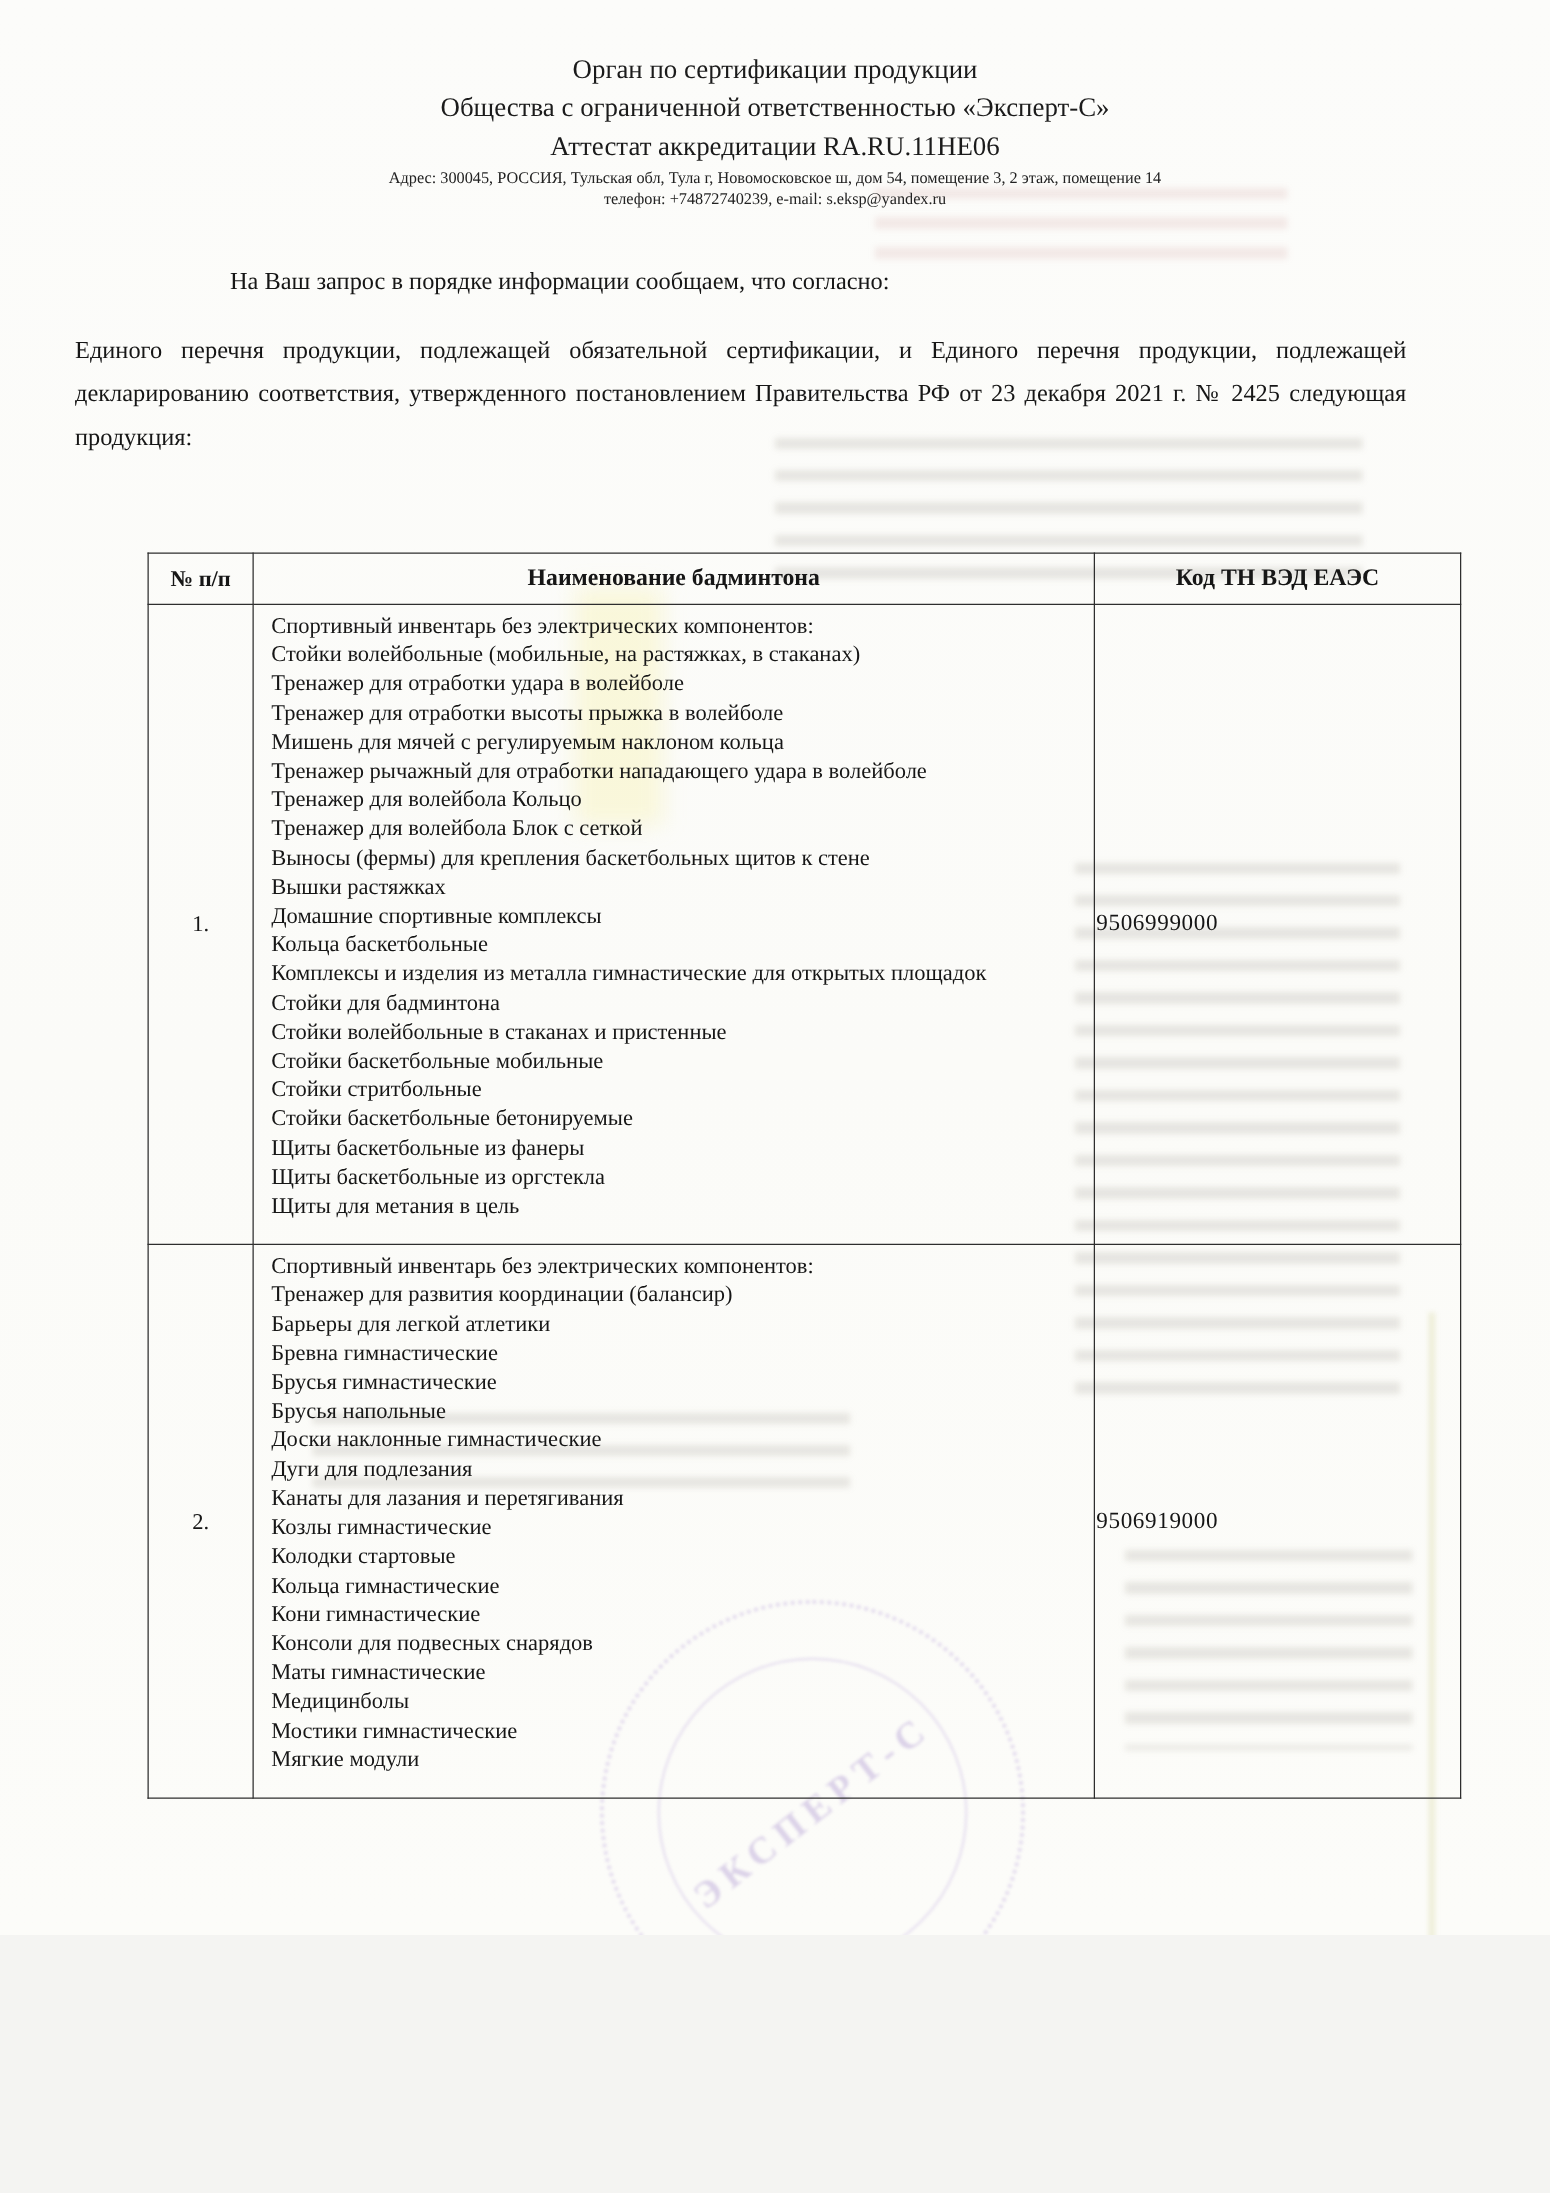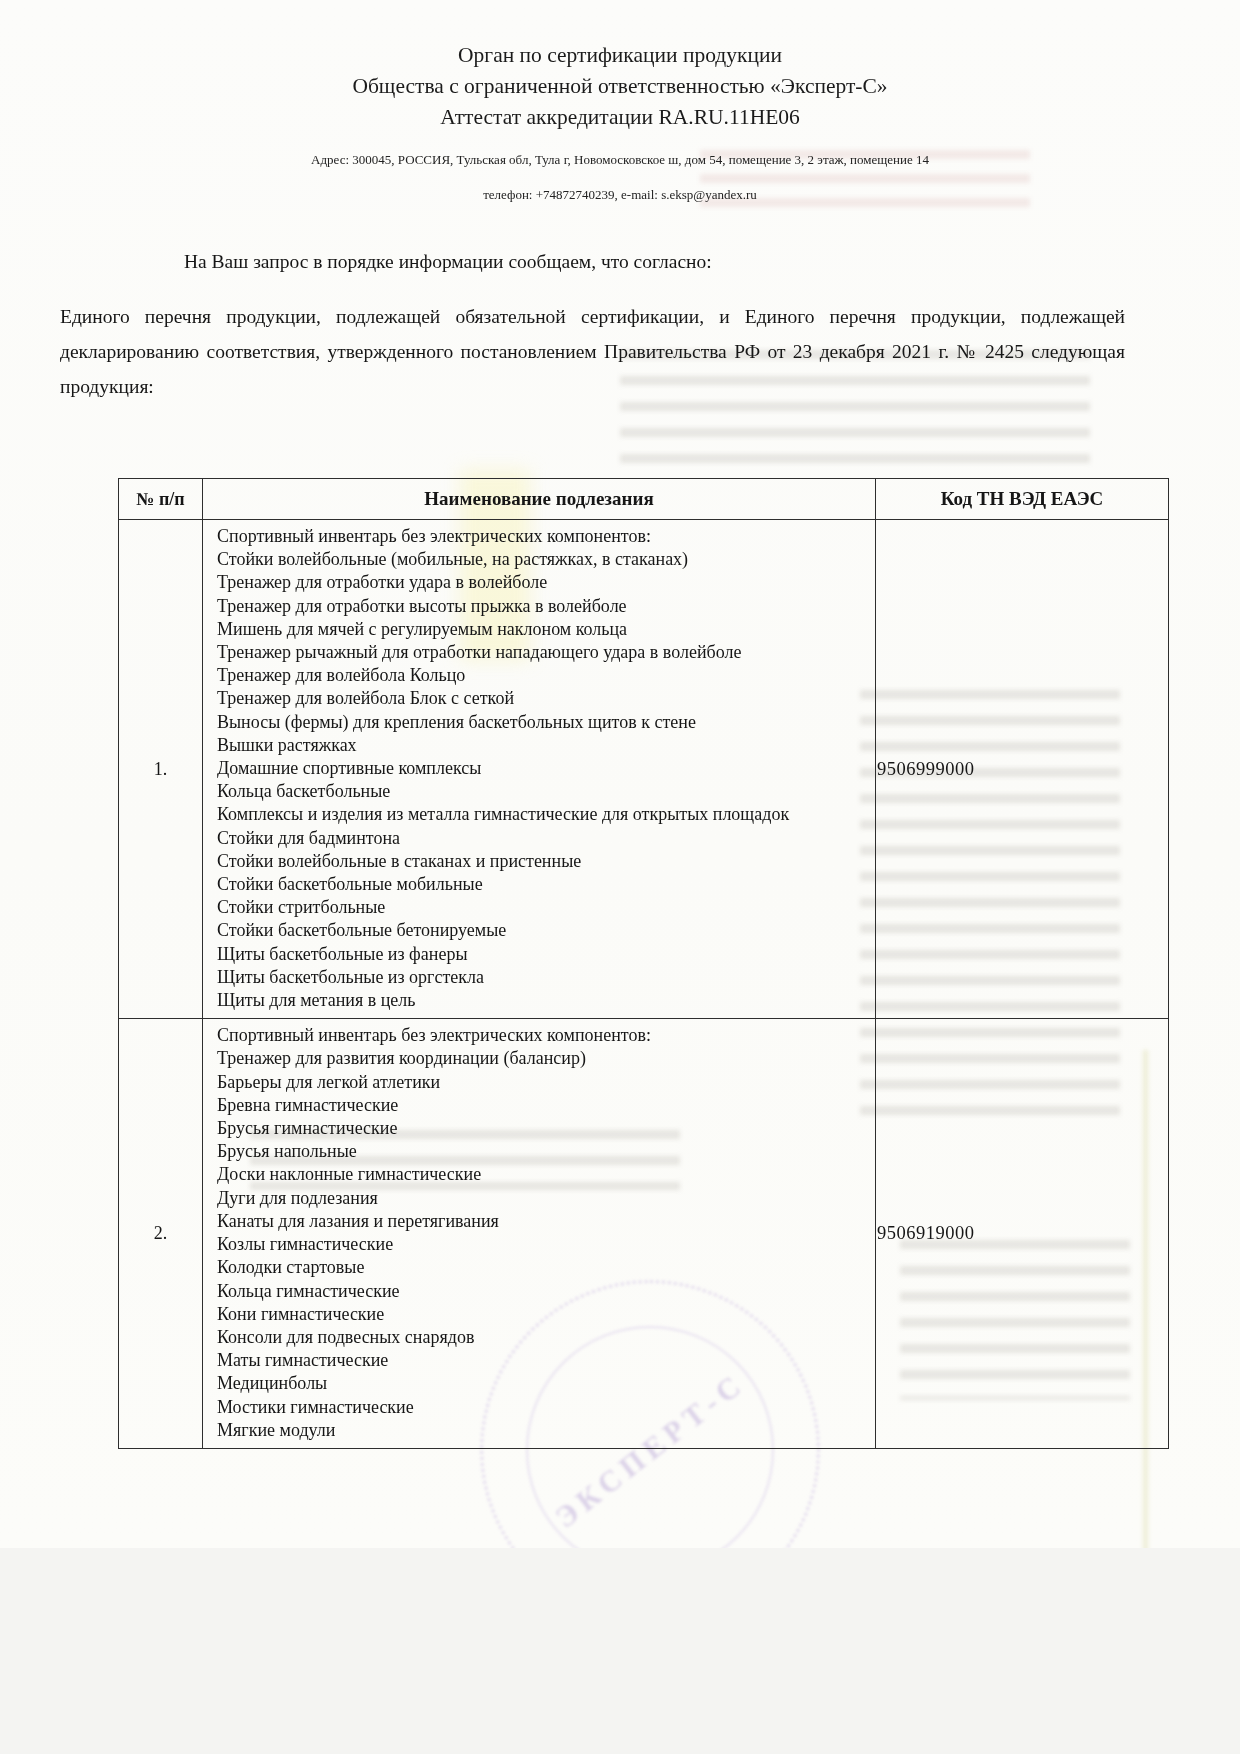--- a/index.html
+++ b/index.html
@@ -19,7 +19,7 @@
   
   .letterhead{padding-top:40px;text-align:center;position:relative;z-index:2;}
   .lh-line{font-size:21.5px;line-height:31px;color:#1b1b1b;}
-  .lh-small{font-size:13px;line-height:17px;color:#222;margin-top:18px;}
+  .lh-small{font-size:13px;line-height:17px;color:#222;margin-top:0;}
   
   .meta{display:flex;padding:0 115px 0 120px;margin-top:58px;position:relative;z-index:2;}
   .meta-left{width:420px;font-size:20px;line-height:30px;}

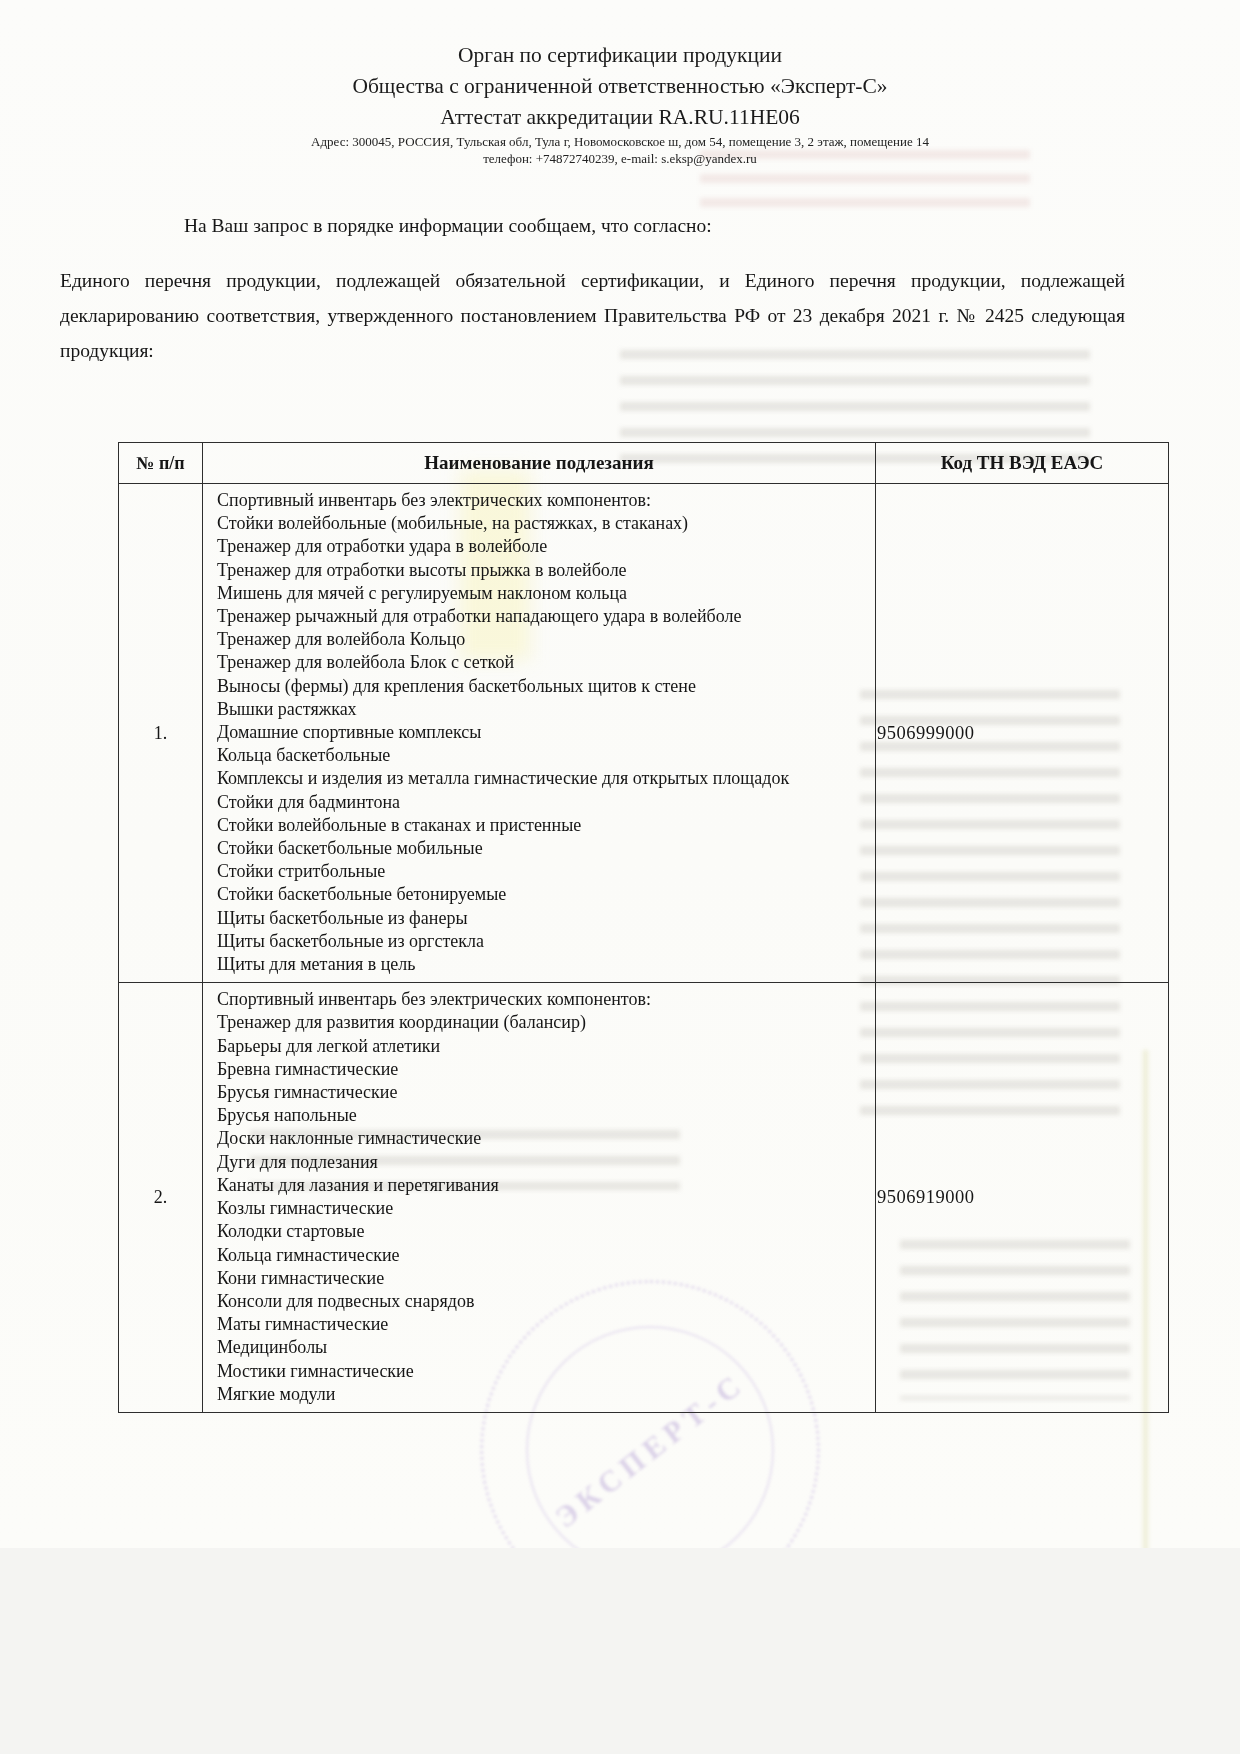--- a/index.html
+++ b/index.html
@@ -101,7 +101,7 @@
     <thead>
       <tr>
         <th class="col-num">№ п/п</th>
-        <th class="col-name">Наименование подлезания</th>
+        <th class="col-name">Наименование бадминтона</th>
         <th class="col-code">Код ТН ВЭД ЕАЭС</th>
       </tr>
     </thead>

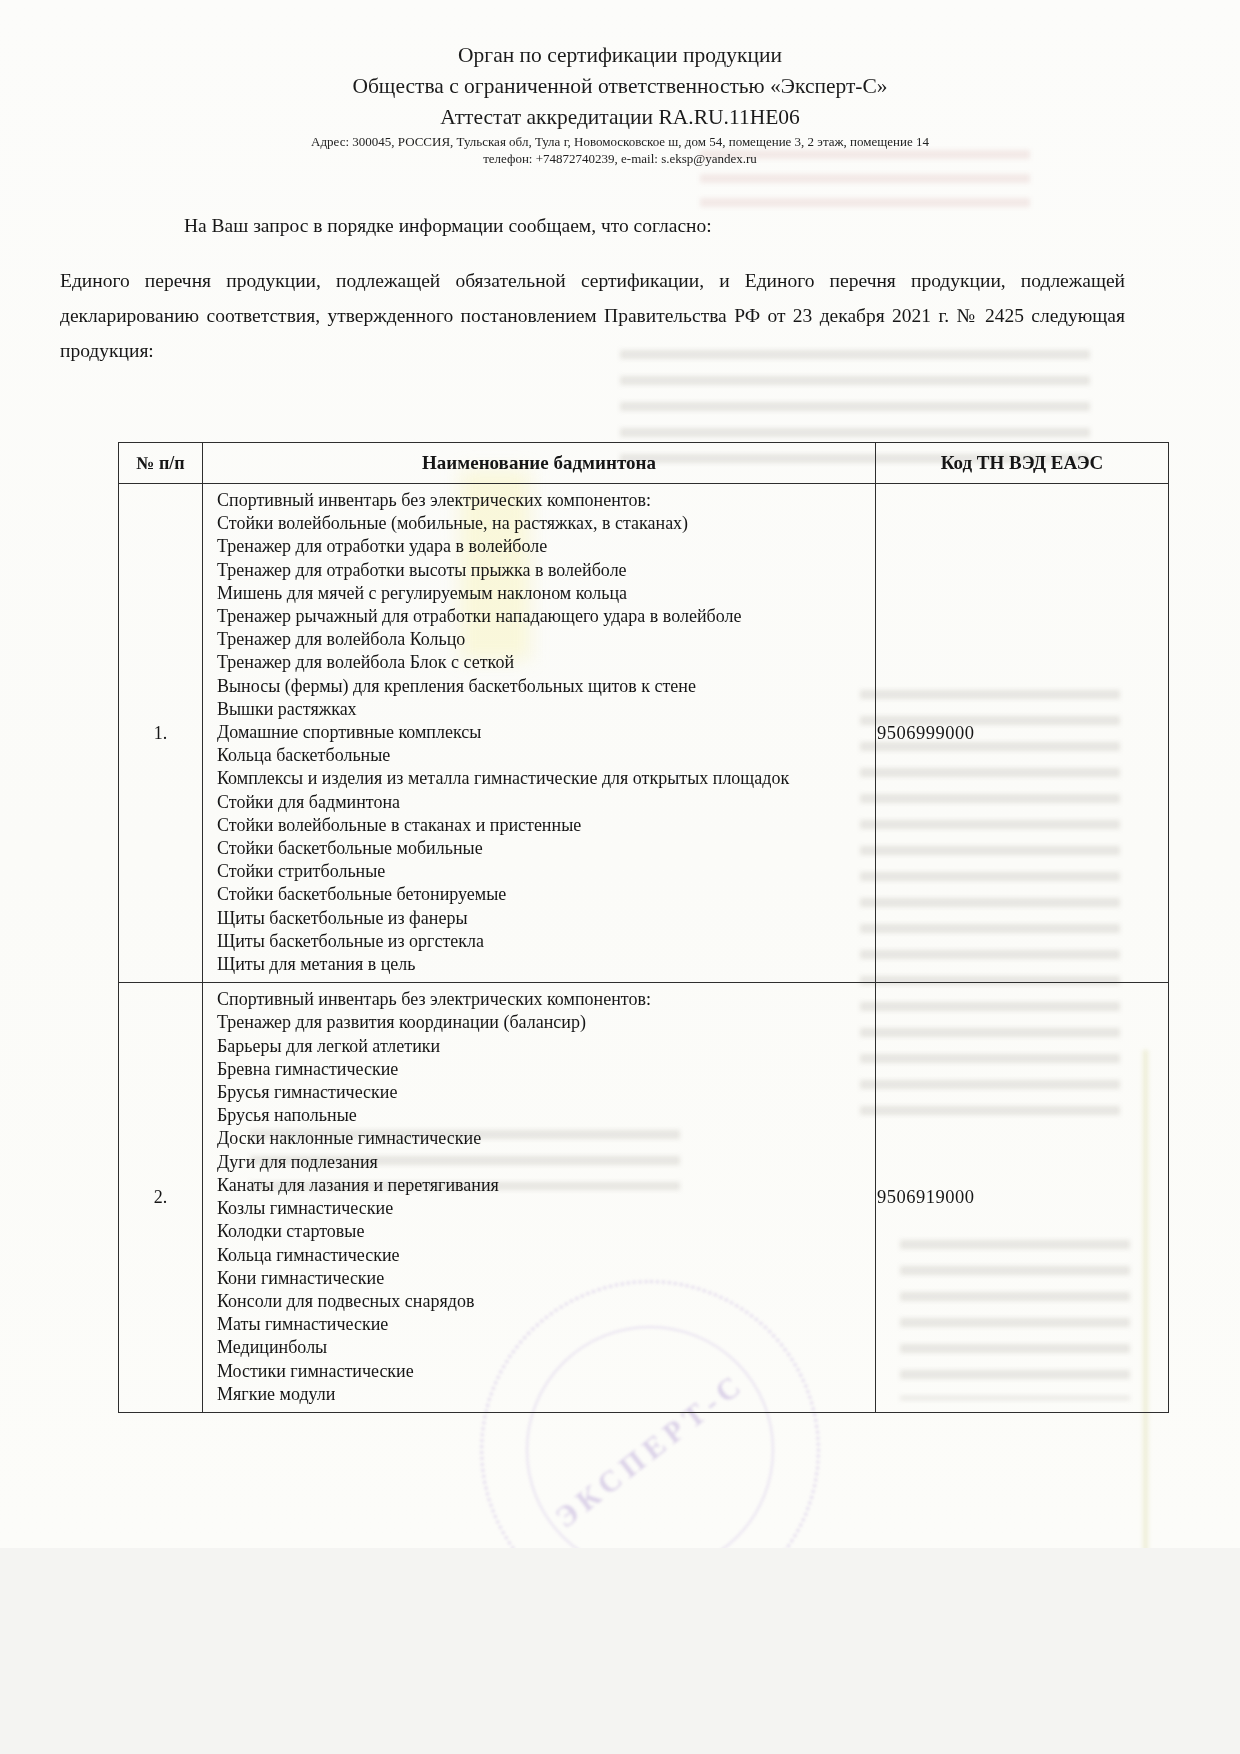--- a/index.html
+++ b/index.html
@@ -40,7 +40,7 @@
   th.col-name{width:660px;font-size:19px;font-weight:bold;text-align:center;padding:8px 6px;}
   th.col-code{width:280px;font-size:19px;font-weight:bold;text-align:center;padding:8px 6px;}
   td.cell-num{text-align:center;vertical-align:middle;font-size:18px;}
-  td.cell-name{padding:5px 8px 6px 14px;vertical-align:top;}
+  td.cell-name{padding:5px 8px 19px 14px;vertical-align:top;}
   td.cell-code{text-align:left;vertical-align:middle;font-size:18.5px;letter-spacing:.5px;}
   .product-line{font-size:18px;line-height:23.2px;white-space:nowrap;overflow:hidden;}
   

